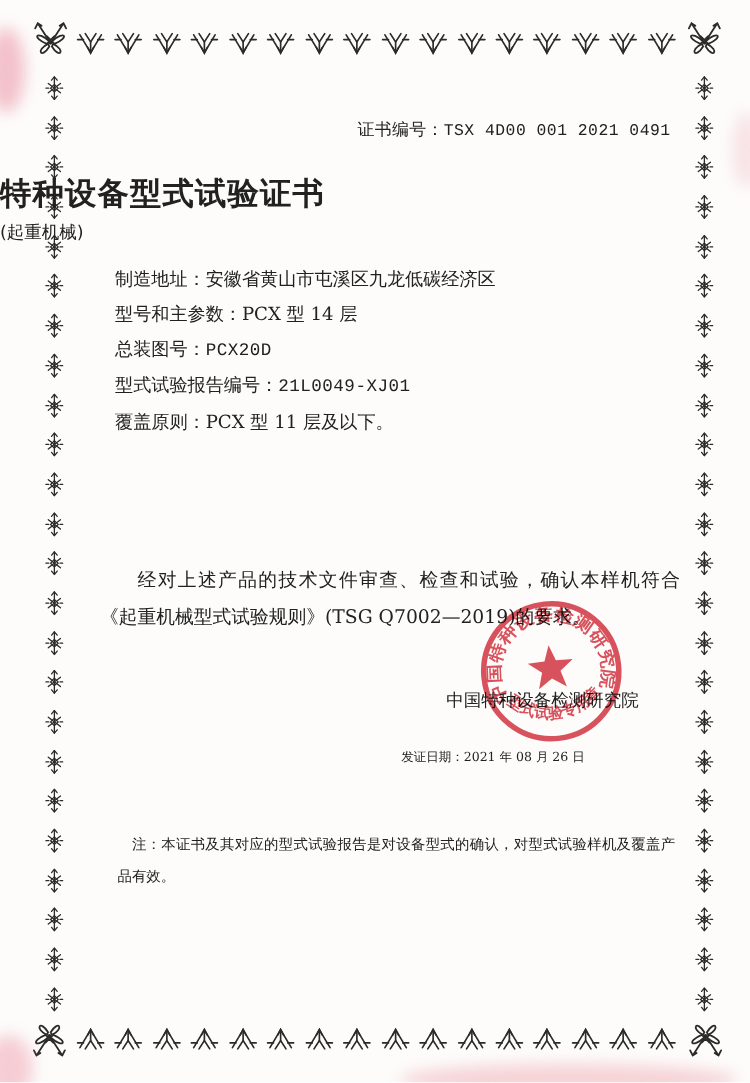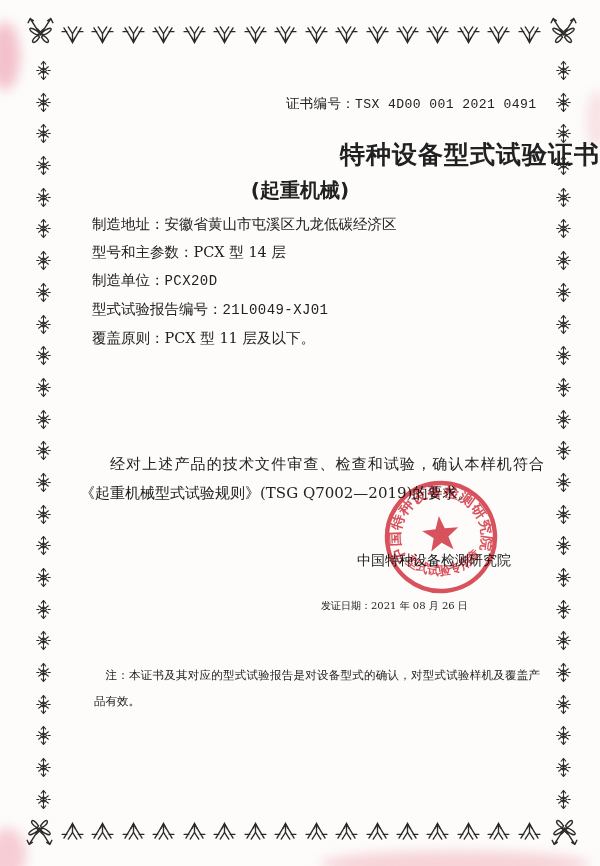--- a/index.html
+++ b/index.html
@@ -35,7 +35,7 @@
   .cert-no{ position:absolute; top:95px; left:286px; font-size:13.5px; white-space:nowrap; letter-spacing:.3px; }
   .mono{ font-family:"Liberation Mono","DejaVu Sans Mono",monospace; font-size:.97em; letter-spacing:.4px; }
   .title{
-    position:absolute; top:138px; left:0; width:100%; text-align:right;
+    position:absolute; top:138px; left:0; width:100%; text-align:left;
     font-family:"DejaVu Sans","Liberation Sans",sans-serif; font-weight:700;
     font-size:25px; letter-spacing:1px;
   }

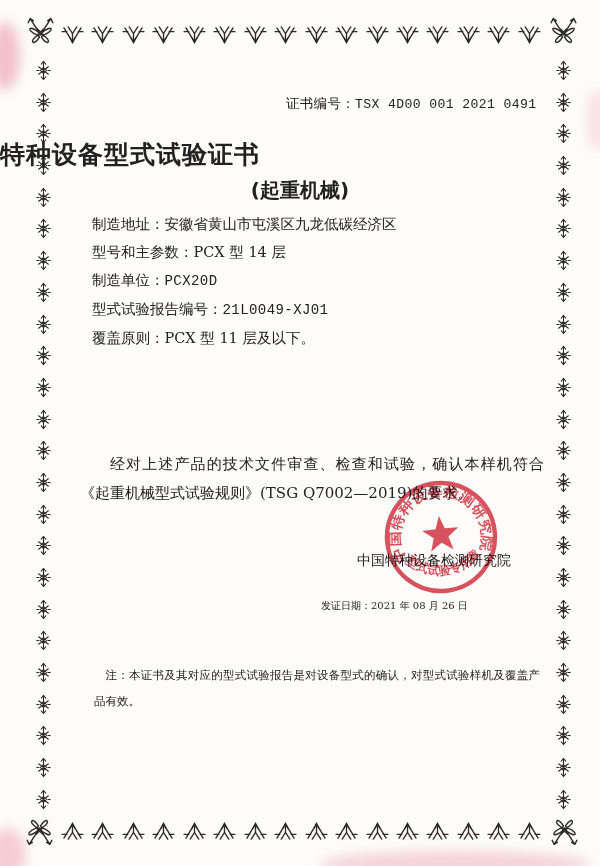--- a/index.html
+++ b/index.html
@@ -40,8 +40,8 @@
     font-size:25px; letter-spacing:1px;
   }
   .subtitle{
-    position:absolute; top:177px; left:0; width:100%; text-align:center;
-    font-family:"DejaVu Sans","Liberation Sans",sans-serif; font-weight:700; font-size:20px;
+    position:absolute; top:177px; left:0; width:100%; 
+    font-family:"DejaVu Sans","Liberation Sans",sans-serif; font-weight:400; font-size:14px;
   }
   .fields{ position:absolute; top:211px; left:92px; font-size:14.5px; line-height:27.9px; }
   .field-row{ white-space:nowrap; }

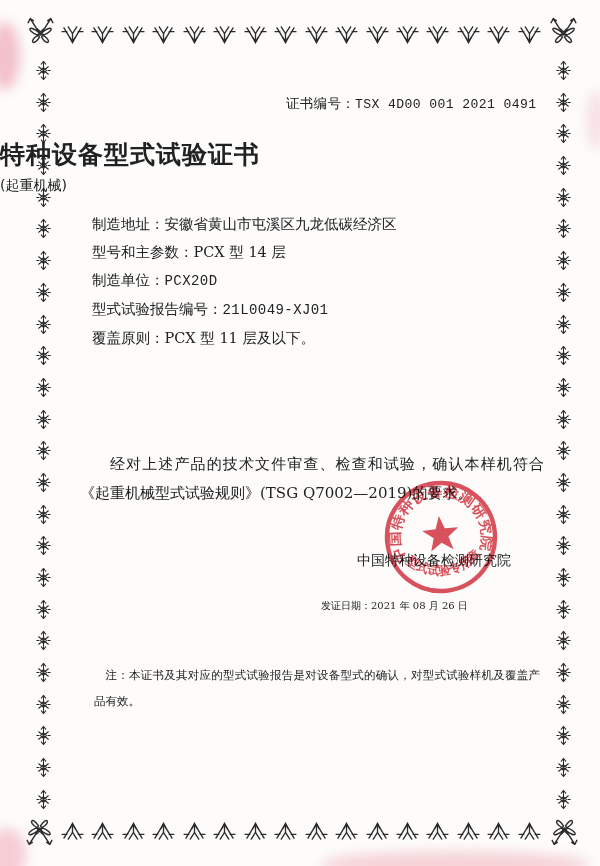--- a/index.html
+++ b/index.html
@@ -379,7 +379,7 @@
   <div class="fields">
     <div class="field-row"><span>制造地址：</span><span>安徽省黄山市屯溪区九龙低碳经济区</span></div>
     <div class="field-row"><span>型号和主参数：</span><span>PCX 型 14 层</span></div>
-    <div class="field-row"><span>制造单位：</span><span class="mono">PCX20D</span></div>
+    <div class="field-row"><span>总装图号：</span><span class="mono">PCX20D</span></div>
     <div class="field-row"><span>型式试验报告编号：</span><span class="mono">21L0049-XJ01</span></div>
     <div class="field-row"><span>覆盖原则：</span><span>PCX 型 11 层及以下。</span></div>
   </div>

